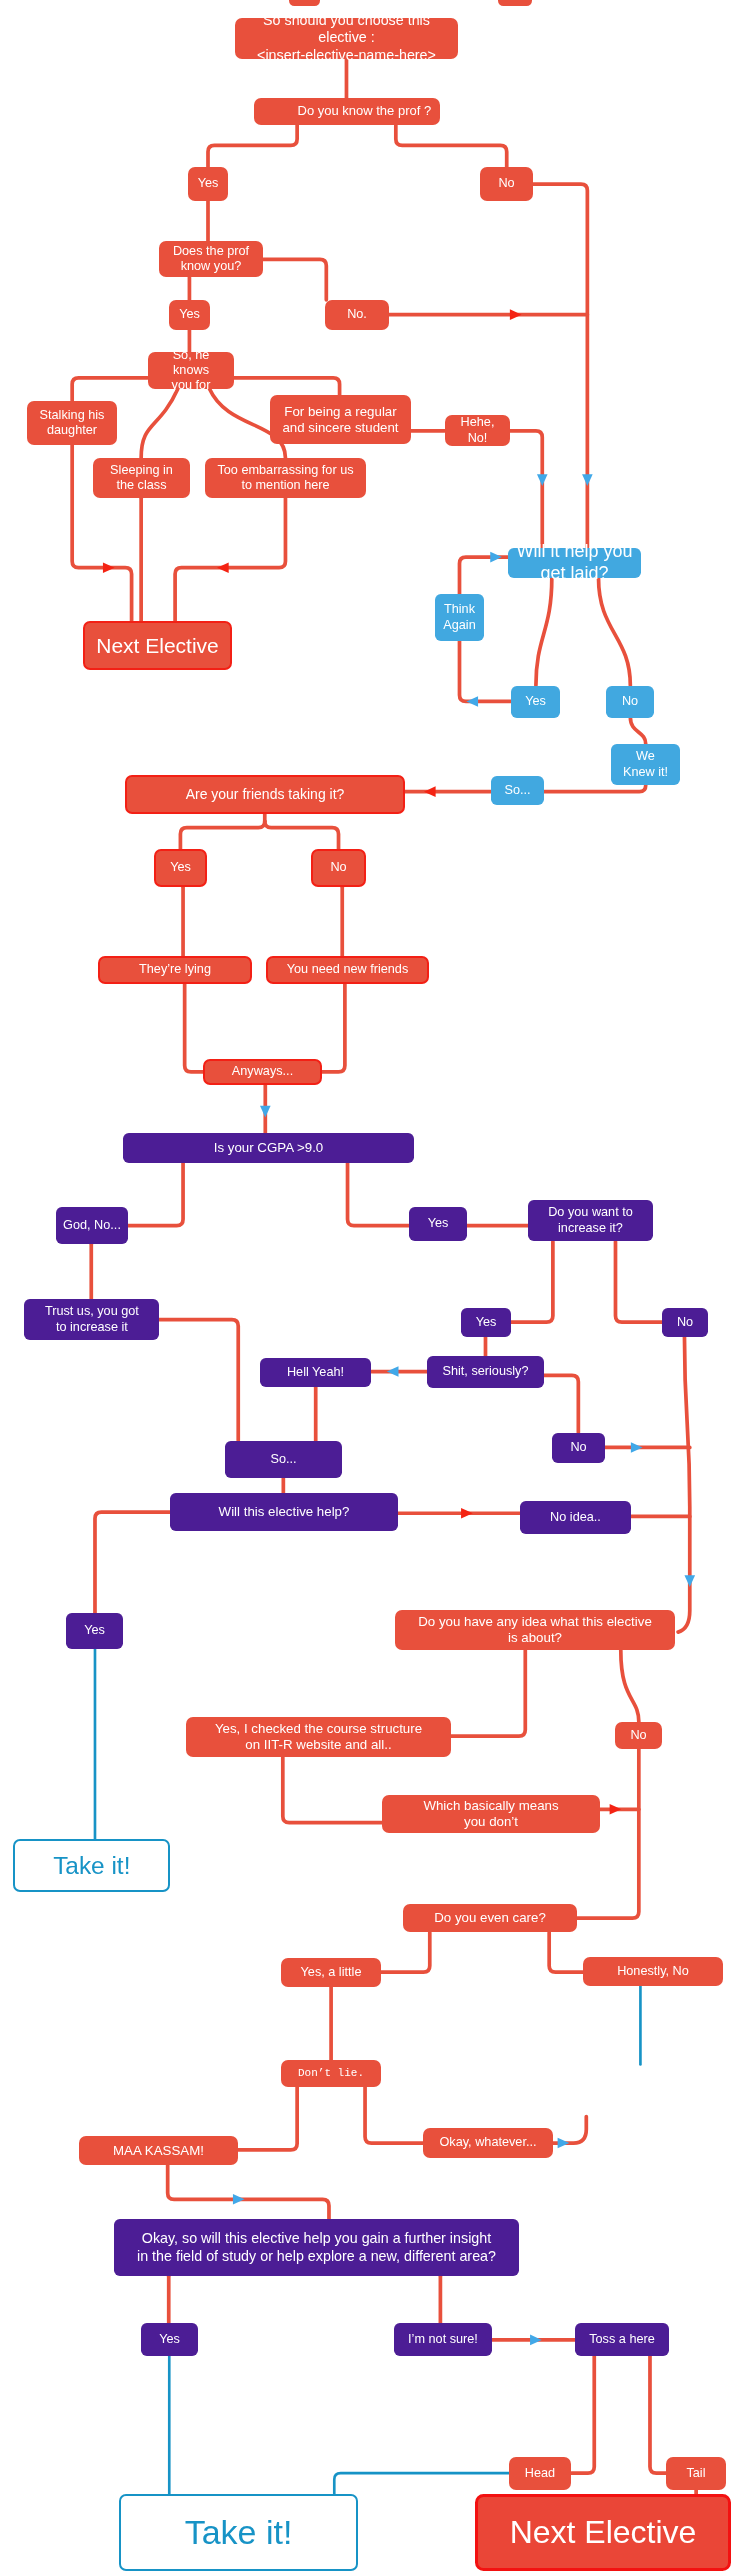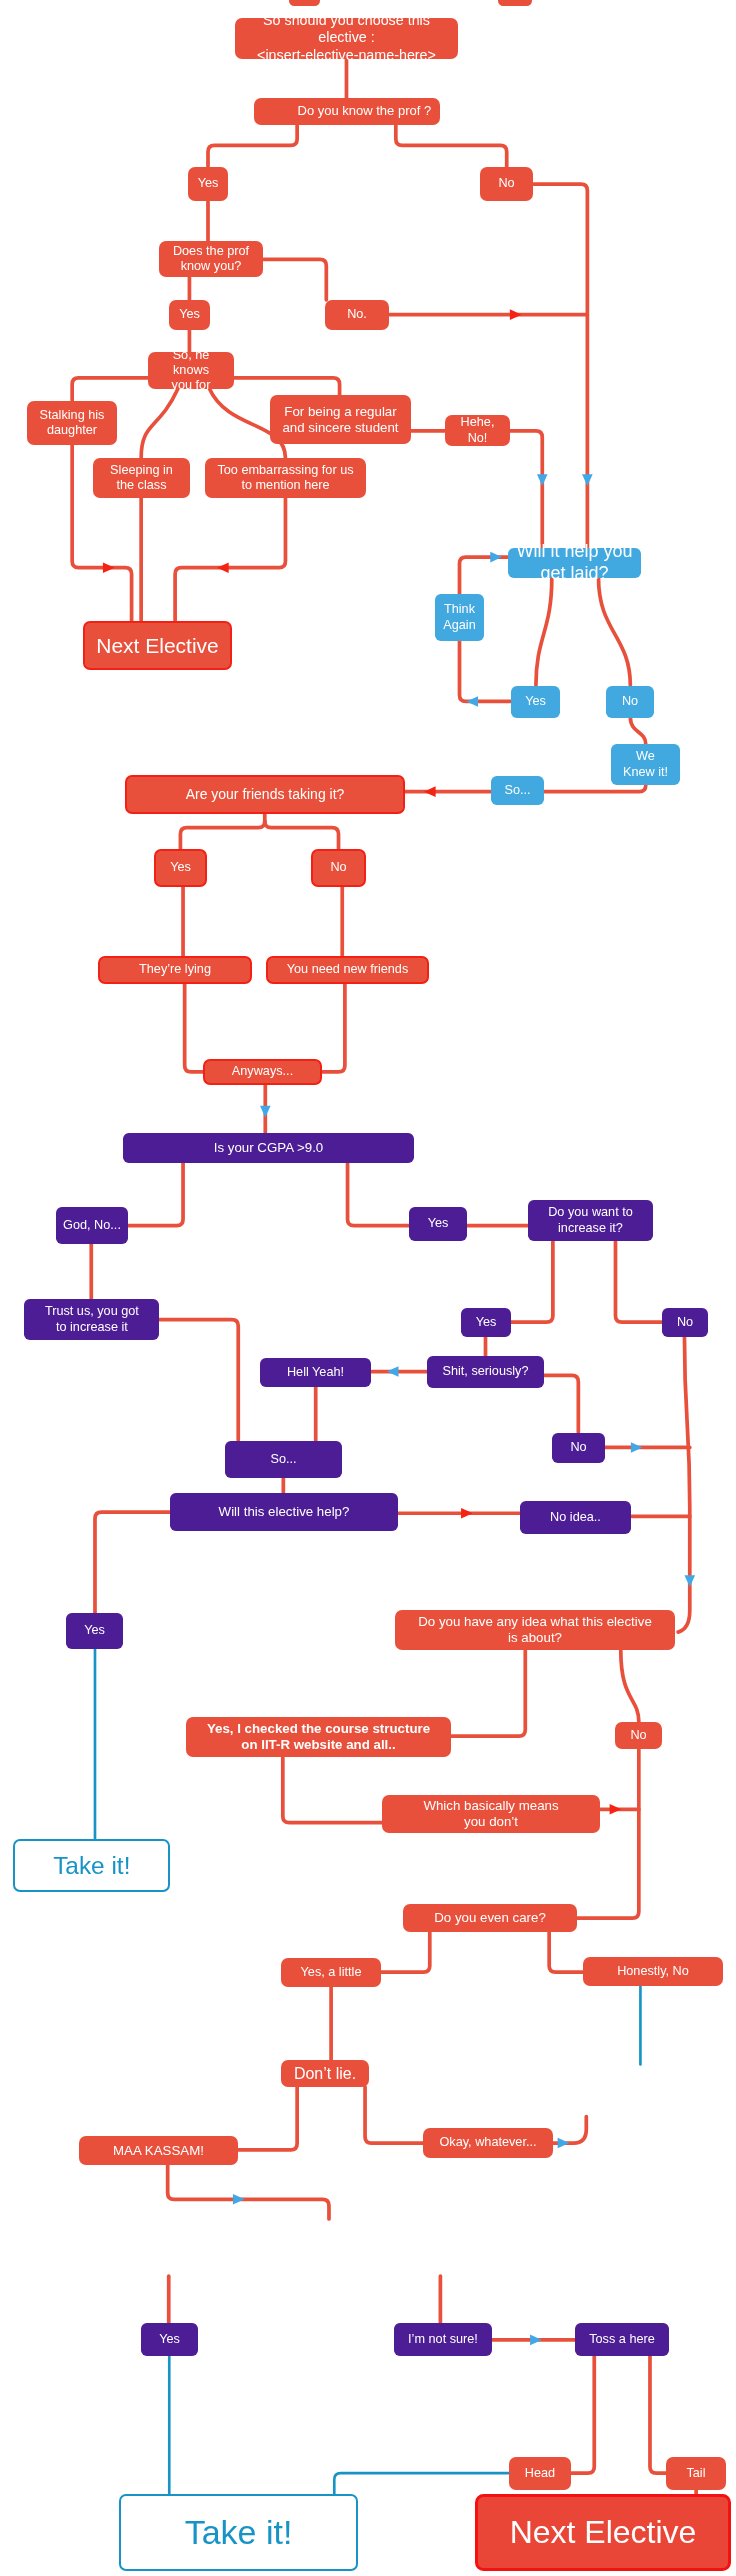--- a/index.html
+++ b/index.html
@@ -166,7 +166,7 @@
     <div class="node dblue" style="left: 66px; top: 1613px; width: 57px; height: 36px; font-size: 12.7px;"><span>Yes</span></div>
     <div class="node red" style="left: 395px; top: 1610px; width: 280px; height: 40px; font-size: 13.3px;"><span>Do you have any idea what this elective
 is about?</span></div>
-    <div class="node red" style="left: 186px; top: 1717px; width: 265px; height: 40px; font-size: 13.3px; font-weight: bold;"><span>Yes, I checked the course structure
+    <div class="node red" style="left: 186px; top: 1717px; width: 265px; height: 40px; font-size: 13.3px;"><span>Yes, I checked the course structure
 on IIT-R website and all..</span></div>
     <div class="node red" style="left: 615px; top: 1722px; width: 47px; height: 26.5px; font-size: 12.7px;"><span>No</span></div>
     <div class="node red" style="left: 382px; top: 1795px; width: 218px; height: 38px; font-size: 13.3px;"><span>Which basically means

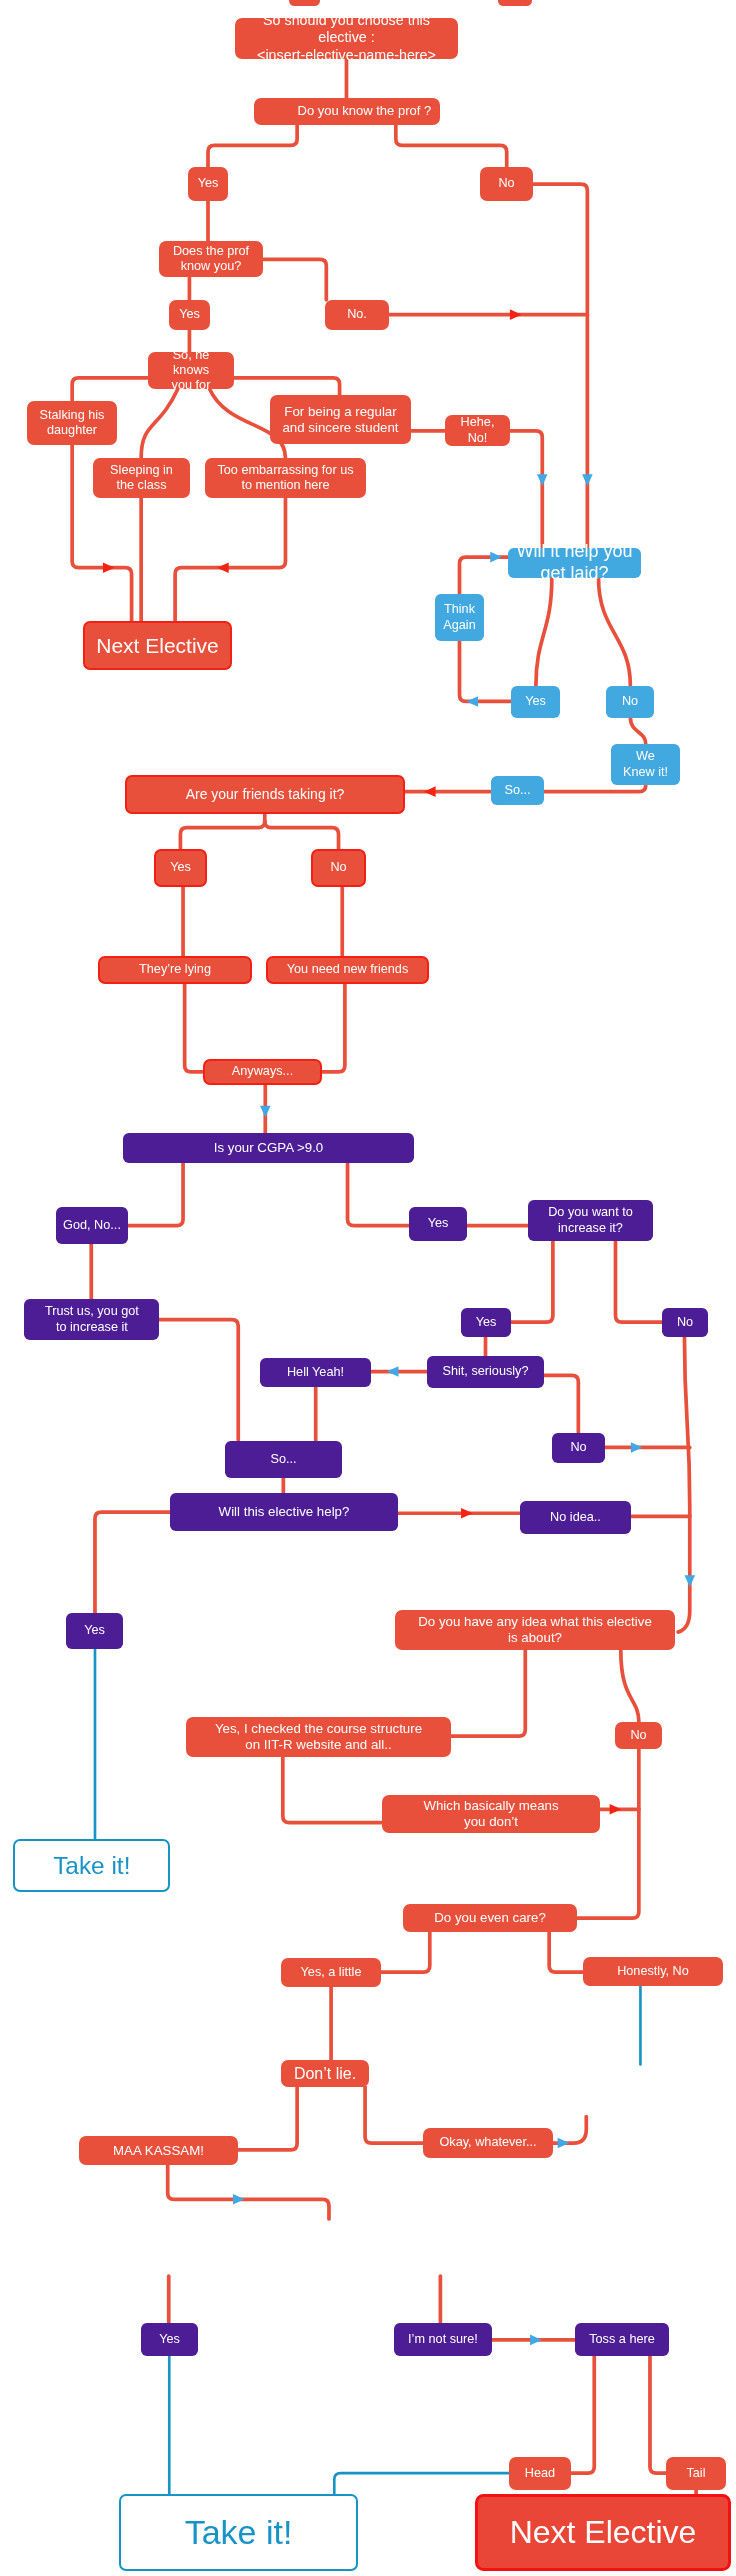--- a/index.html
+++ b/index.html
@@ -175,7 +175,7 @@
     <div class="node red" style="left: 403px; top: 1904px; width: 174px; height: 28px; font-size: 13.3px;"><span>Do you even care?</span></div>
     <div class="node red" style="left: 281px; top: 1958px; width: 100px; height: 29px; font-size: 12.7px;"><span>Yes, a little</span></div>
     <div class="node red" style="left: 583px; top: 1957px; width: 140px; height: 29px; font-size: 12.7px;"><span>Honestly, No</span></div>
-    <div class="node red" style="left: 281px; top: 2060px; width: 88px; height: 27px; font-size: 16px;"><span>Don’t lie.</span></div>
+    <div class="node red" style="left: 281px; top: 2060px; width: 100px; height: 27px; font-size: 11px; font-family: Liberation Mono, monospace;"><span>Don’t lie.</span></div>
     <div class="node red" style="left: 79px; top: 2136px; width: 159px; height: 29px; font-size: 13.3px;"><span>MAA KASSAM!</span></div>
     <div class="node red" style="left: 423px; top: 2128px; width: 130px; height: 30px; font-size: 12.7px;"><span>Okay, whatever...</span></div>
     <div class="node dblue" style="left: 141px; top: 2323px; width: 57px; height: 33px; font-size: 12.7px;"><span>Yes</span></div>

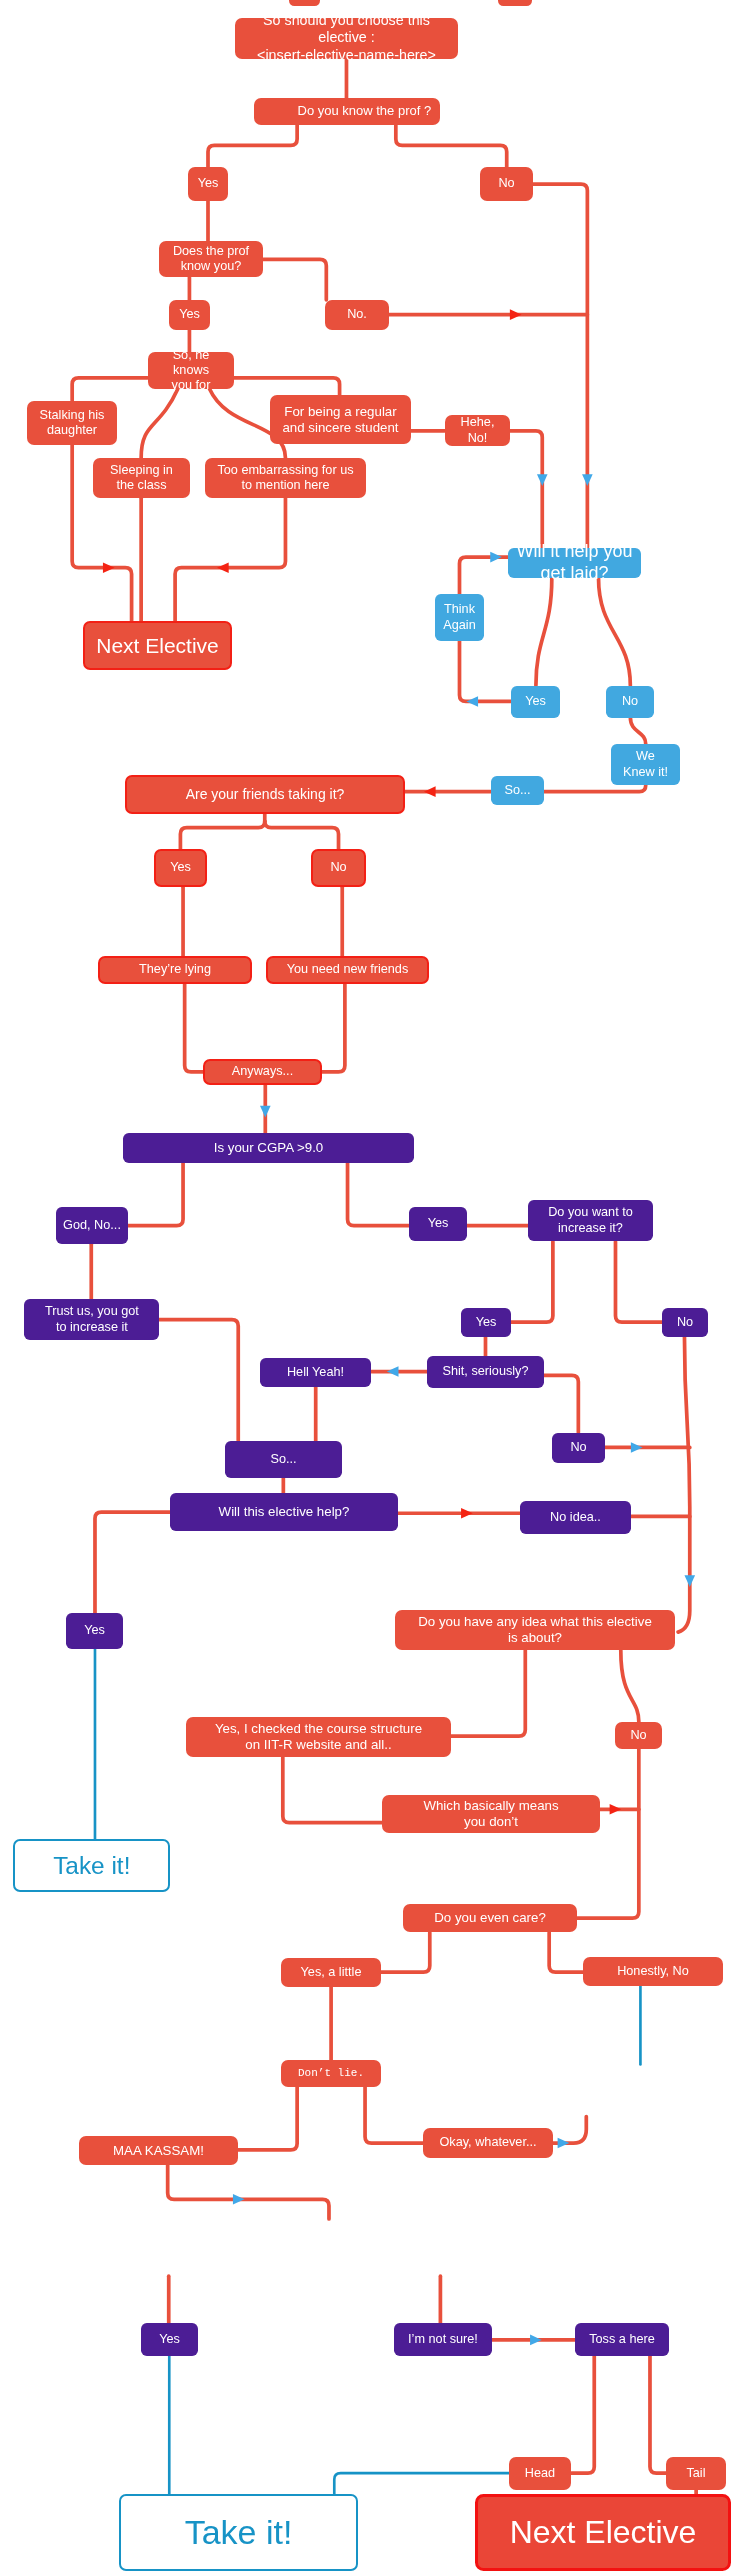--- a/index.html
+++ b/index.html
@@ -178,6 +178,8 @@
     <div class="node red" style="left: 281px; top: 2060px; width: 100px; height: 27px; font-size: 11px; font-family: Liberation Mono, monospace;"><span>Don’t lie.</span></div>
     <div class="node red" style="left: 79px; top: 2136px; width: 159px; height: 29px; font-size: 13.3px;"><span>MAA KASSAM!</span></div>
     <div class="node red" style="left: 423px; top: 2128px; width: 130px; height: 30px; font-size: 12.7px;"><span>Okay, whatever...</span></div>
+    <div class="node dblue" style="left: 114px; top: 2219px; width: 405px; height: 57px; font-size: 14.3px;"><span>Okay, so will this elective help you gain a further insight
+in the field of study or help explore a new,  different area?</span></div>
     <div class="node dblue" style="left: 141px; top: 2323px; width: 57px; height: 33px; font-size: 12.7px;"><span>Yes</span></div>
     <div class="node dblue" style="left: 394px; top: 2323px; width: 98px; height: 33px; font-size: 12.7px;"><span>I’m not sure!</span></div>
     <div class="node dblue" style="left: 575px; top: 2323px; width: 94px; height: 33px; font-size: 12.7px;"><span>Toss a here</span></div>

